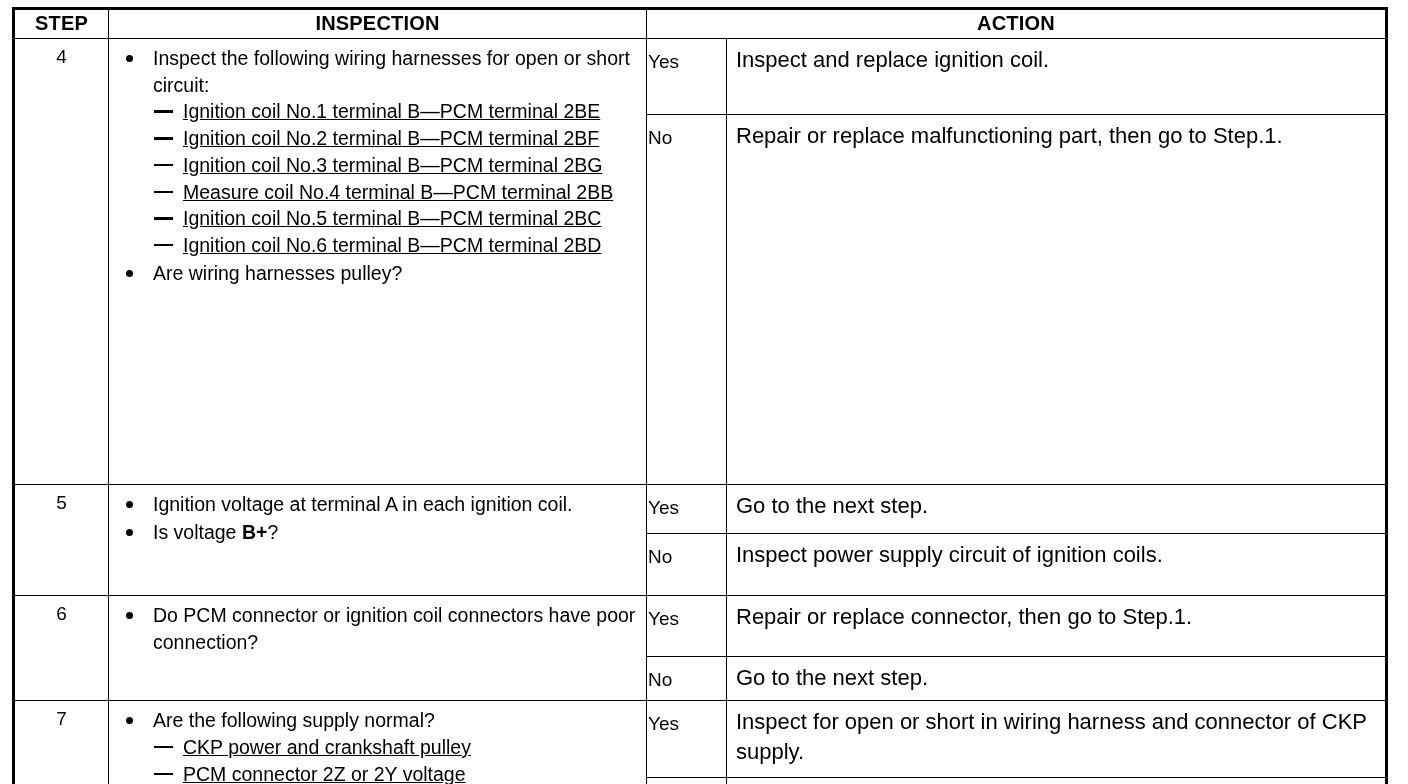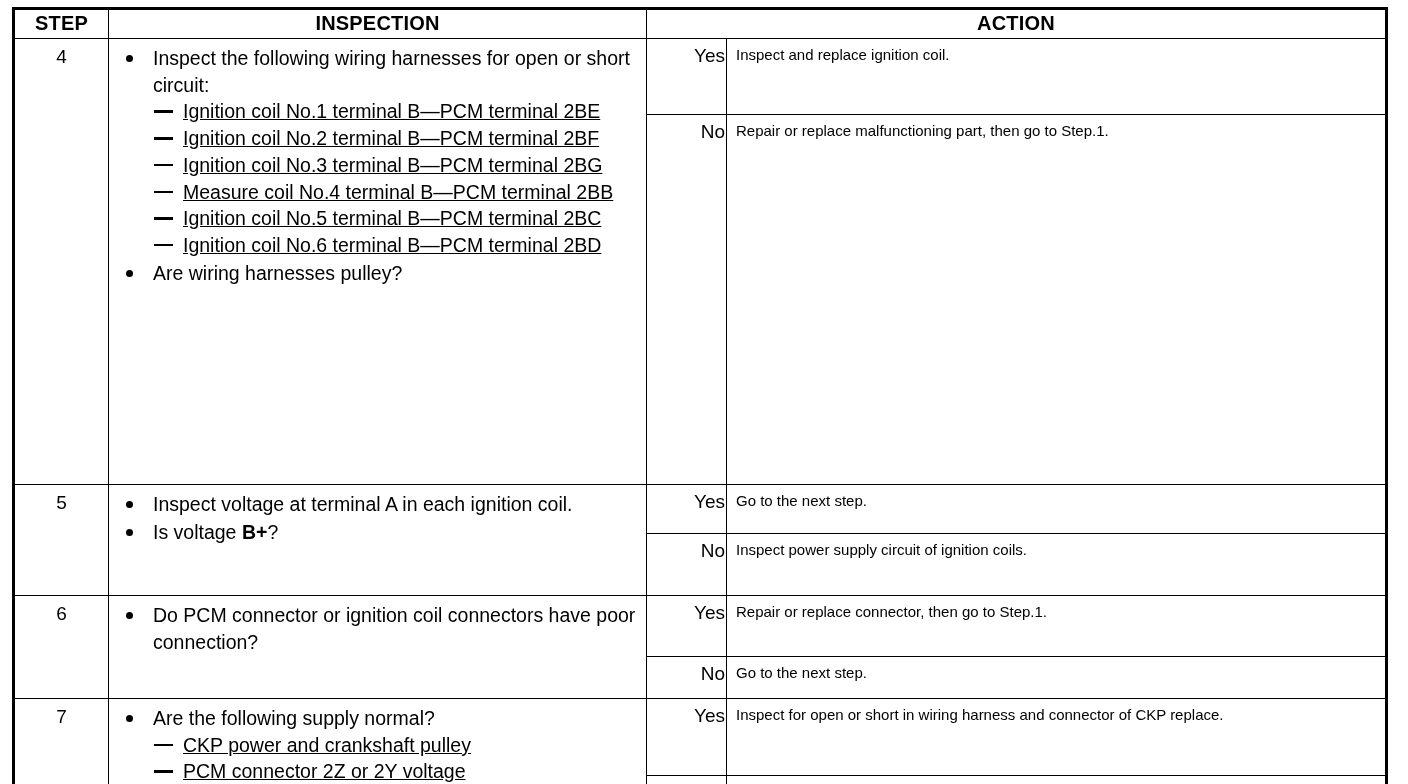--- a/index.html
+++ b/index.html
@@ -72,9 +72,9 @@
 
   td.yn-cell {
     vertical-align: top;
-    text-align: right;
+    text-align: left;
     font-size: 19px;
-    padding-top: 6px;
+    padding-top: 12px;
     line-height: 1.15;
   }
 

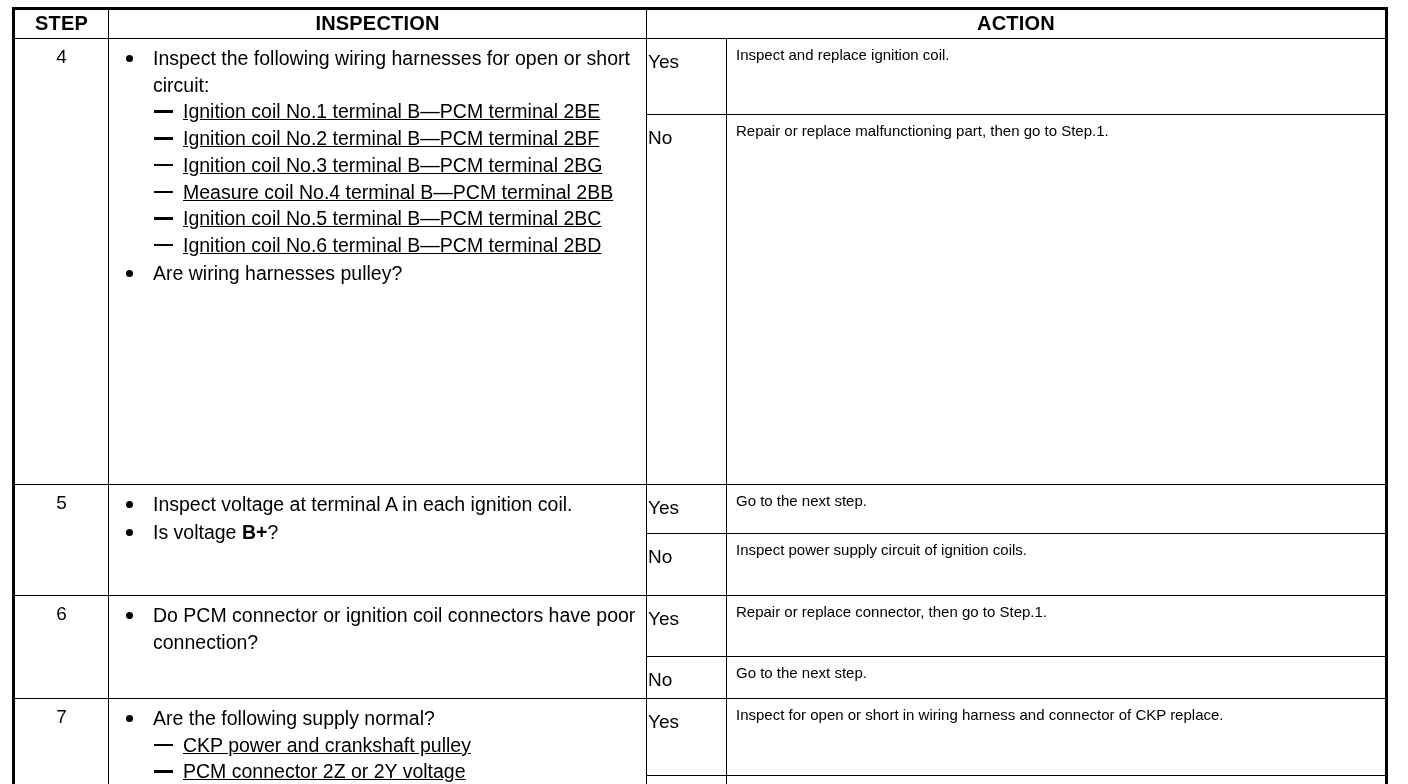--- a/index.html
+++ b/index.html
@@ -81,7 +81,7 @@
   td.action-cell {
     vertical-align: top;
     padding: 6px 6px 7px 9px;
-    font-size: 15px;
+    font-size: 22px;
     line-height: 1.37;
   }
 

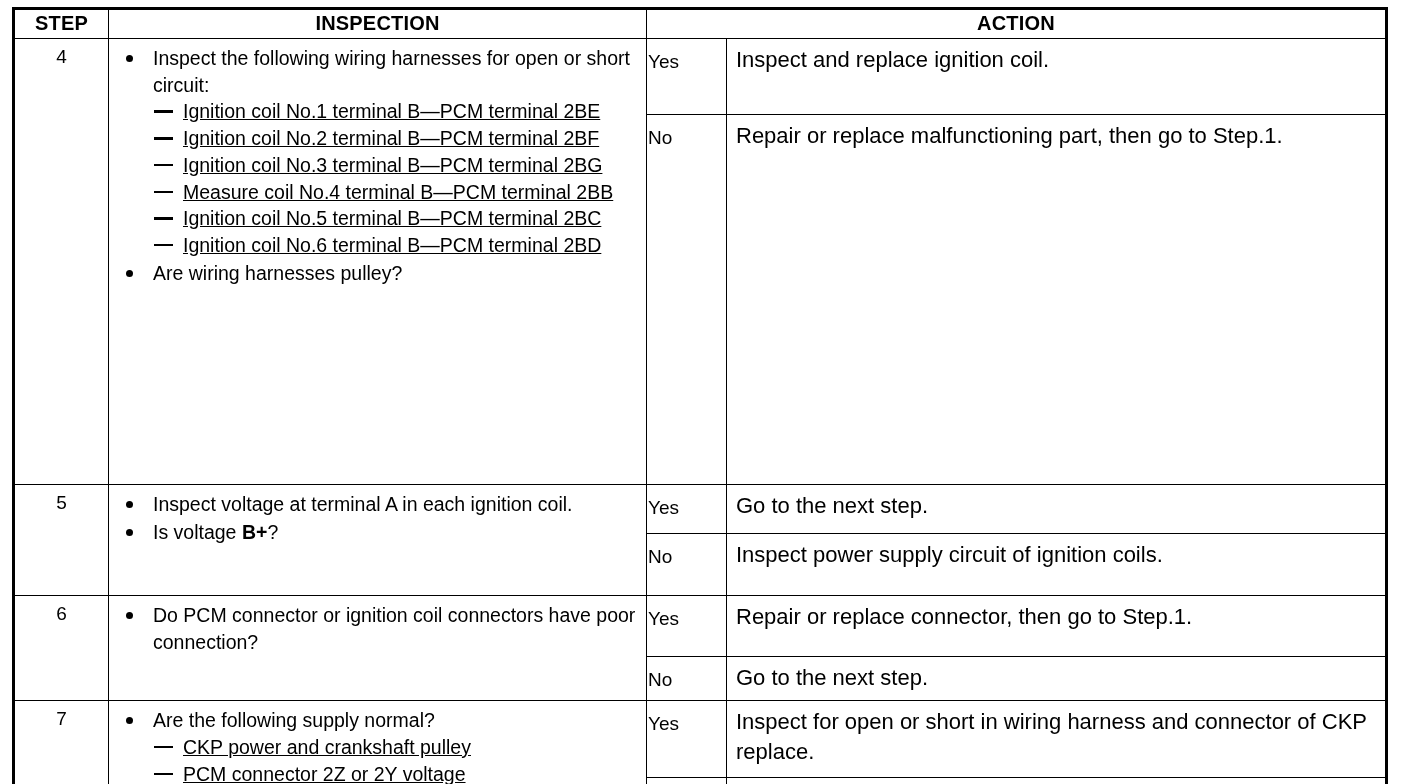--- a/index.html
+++ b/index.html
@@ -218,7 +218,7 @@
           <ul class="bullets">
             <li class="bullet-item">
               <span class="bullet-dot"></span>
-              <span>Inspect voltage at terminal A in each ignition coil.</span>
+              <span>Ignition voltage at terminal A in each ignition coil.</span>
             </li>
             <li class="bullet-item">
               <span class="bullet-dot"></span>

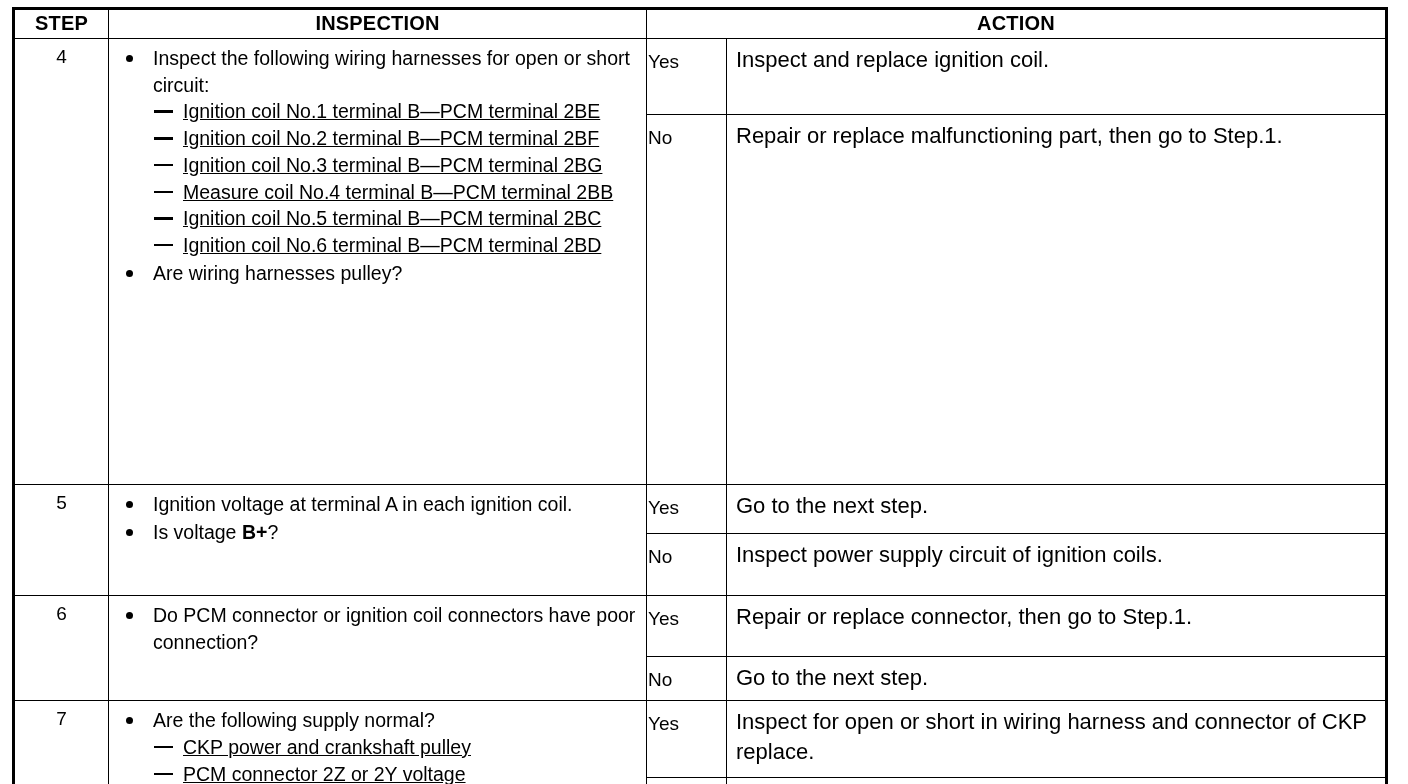--- a/index.html
+++ b/index.html
@@ -274,7 +274,7 @@
 
         </td>
         <td class="yn-cell">Yes</td>
-        <td class="action-cell">Inspect for open or short in wiring harness and connector of CKP replace.</td>
+        <td class="action-cell">Inspect for open or short in wiring harness and connector of CKP supply.</td>
       </tr>
       <tr class="row-h7b">
         <td class="yn-cell">No</td>

